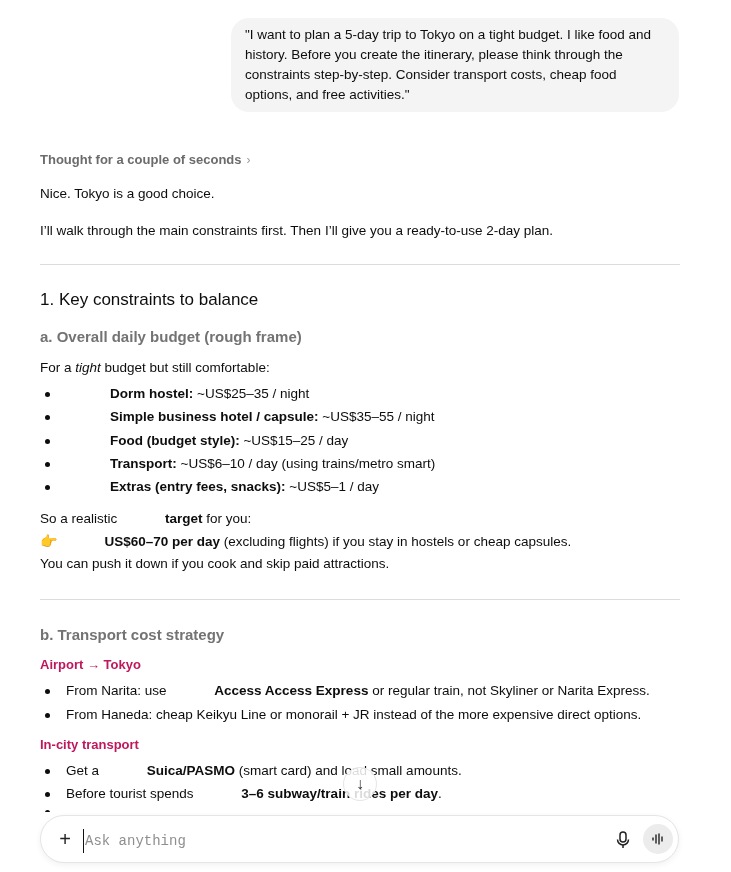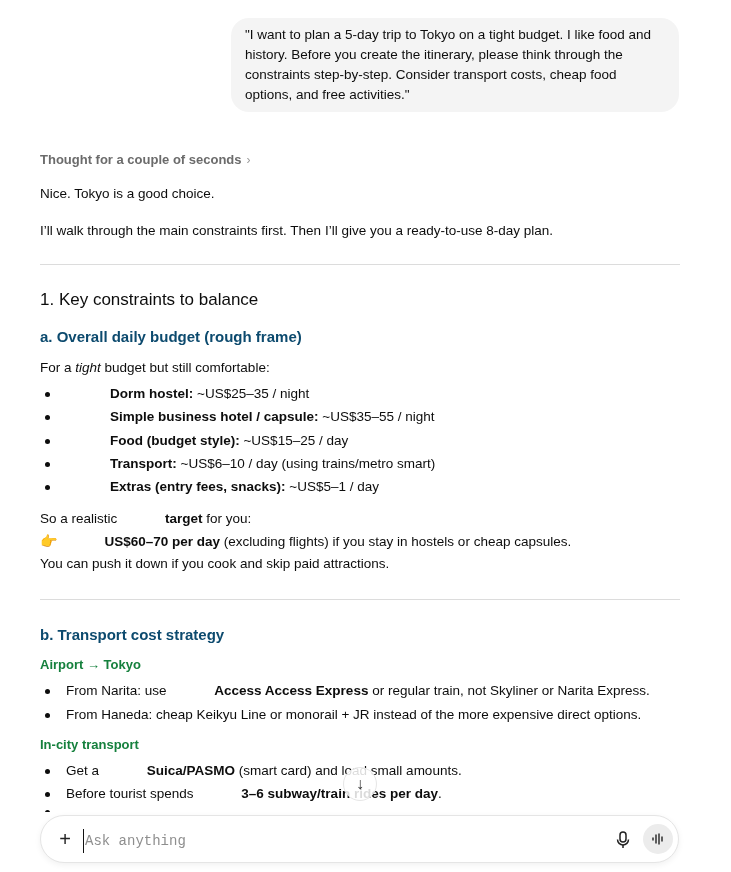--- a/index.html
+++ b/index.html
@@ -75,7 +75,7 @@
     </div>
 
     <div class="p" style="top:34px">Nice. Tokyo is a good choice.</div>
-    <div class="p" style="top:71px">I’ll walk through the main constraints first. Then I’ll give you a ready-to-use 8-day plan.</div>
+    <div class="p" style="top:71px">I’ll walk through the main constraints first. Then I’ll give you a ready-to-use 2-day plan.</div>
 
     <div class="divider" style="top:114px"></div>
 

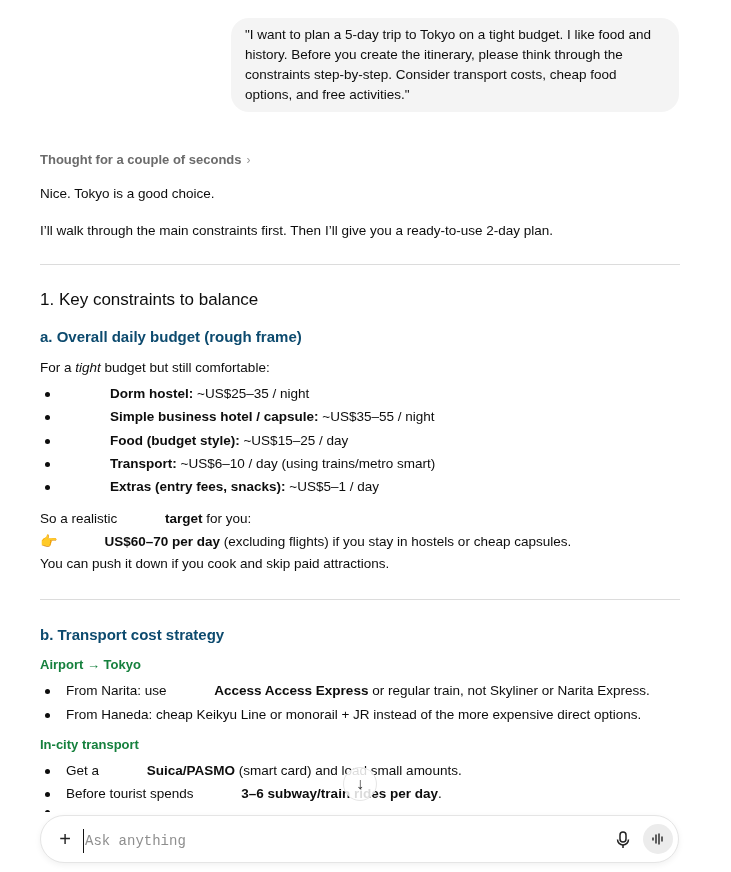--- a/index.html
+++ b/index.html
@@ -25,7 +25,7 @@
   .p { position: absolute; left: 0; white-space: nowrap; }
   .divider { position: absolute; left: 0; width: 640px; height: 1px; background: #dcdcdc; }
   .h2 { position: absolute; left: 0; font-size: 17px; font-weight: normal; color: #0d0d0d; }
-  .h3 { position: absolute; left: 0; font-size: 15px; font-weight: bold; color: #0c4a6e; }
+  .h3 { position: absolute; left: 0; font-size: 15px; font-weight: bold; color: #737373; }
   .h4 { position: absolute; left: 0; font-size: 13px; font-weight: bold; color: #15803d; }
   .li { position: absolute; left: 0; white-space: nowrap; }
   .li .bullet {

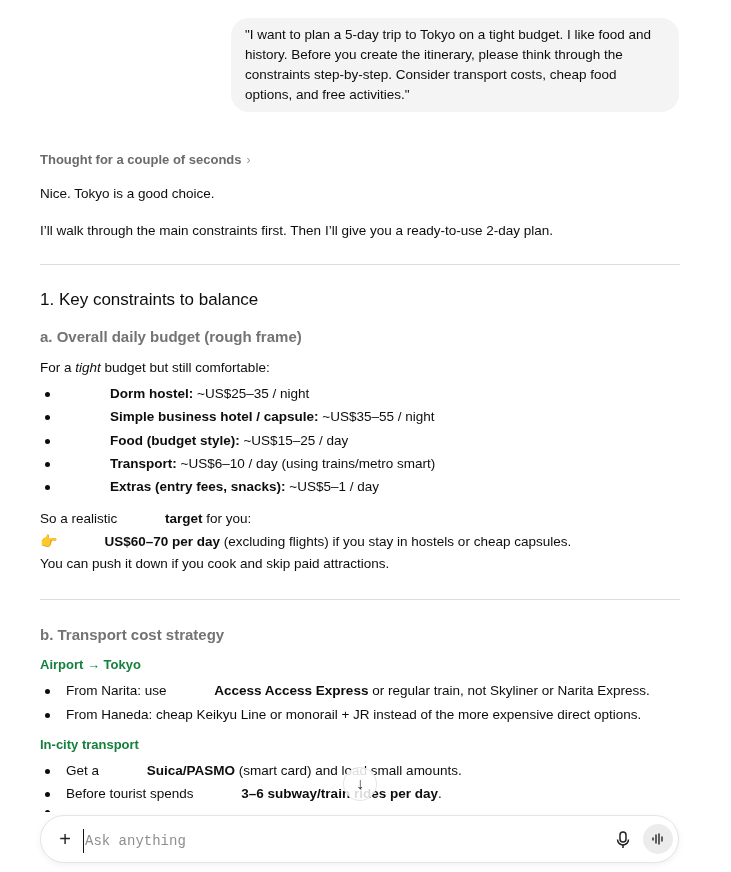--- a/index.html
+++ b/index.html
@@ -26,7 +26,7 @@
   .divider { position: absolute; left: 0; width: 640px; height: 1px; background: #dcdcdc; }
   .h2 { position: absolute; left: 0; font-size: 17px; font-weight: normal; color: #0d0d0d; }
   .h3 { position: absolute; left: 0; font-size: 15px; font-weight: bold; color: #737373; }
-  .h4 { position: absolute; left: 0; font-size: 13px; font-weight: bold; color: #15803d; }
+  .h4 { position: absolute; left: 0; font-size: 13px; font-weight: bold; color: #be185d; }
   .li { position: absolute; left: 0; white-space: nowrap; }
   .li .bullet {
     position: absolute; left: 5px; top: 8px; width: 5px; height: 5px;

